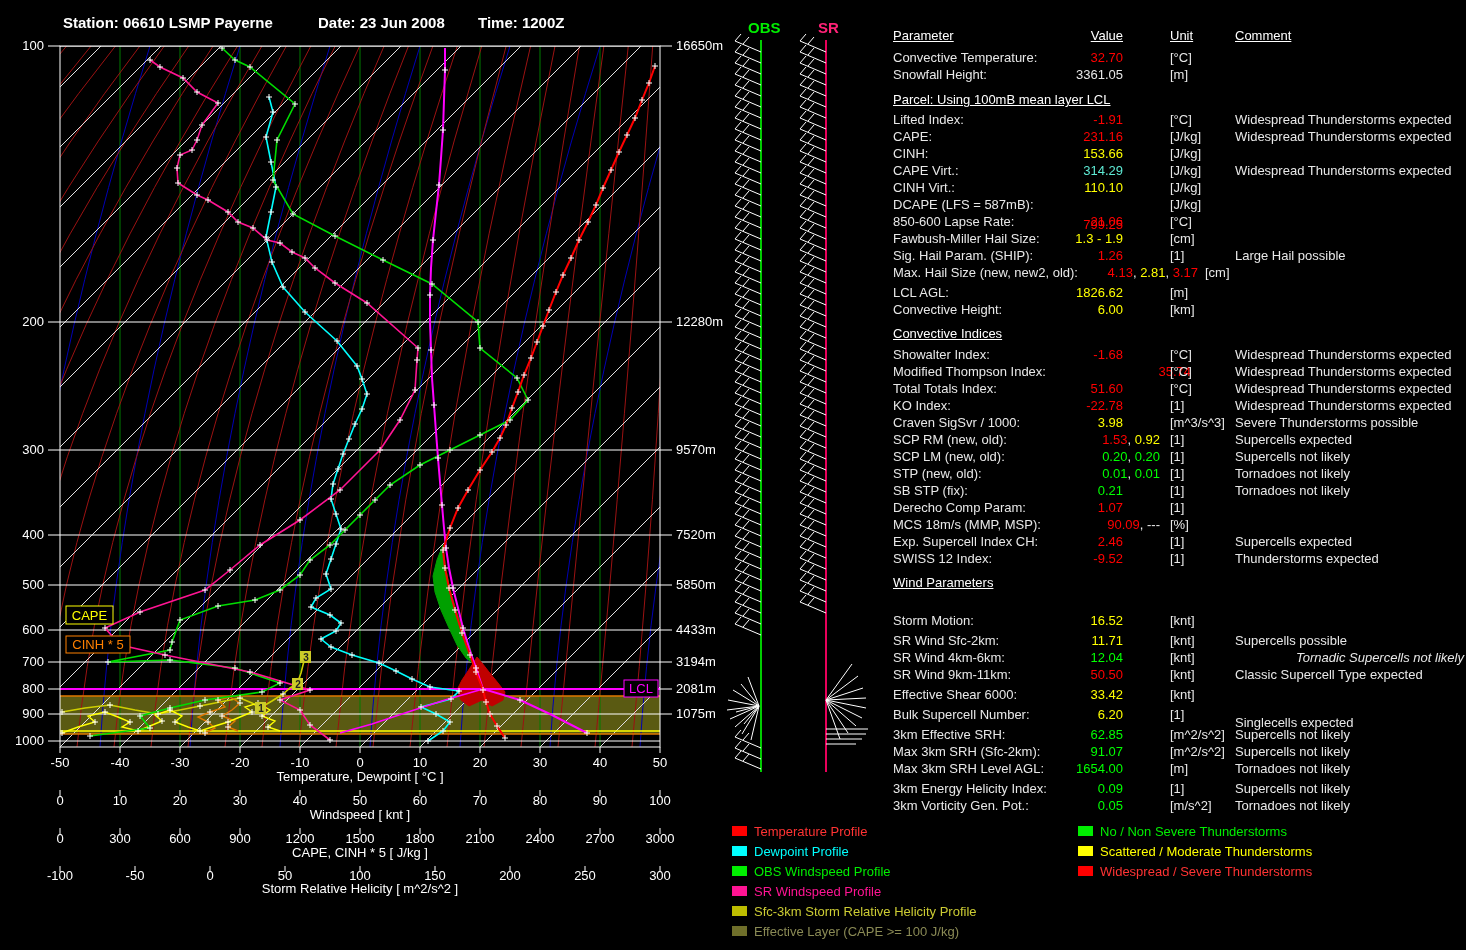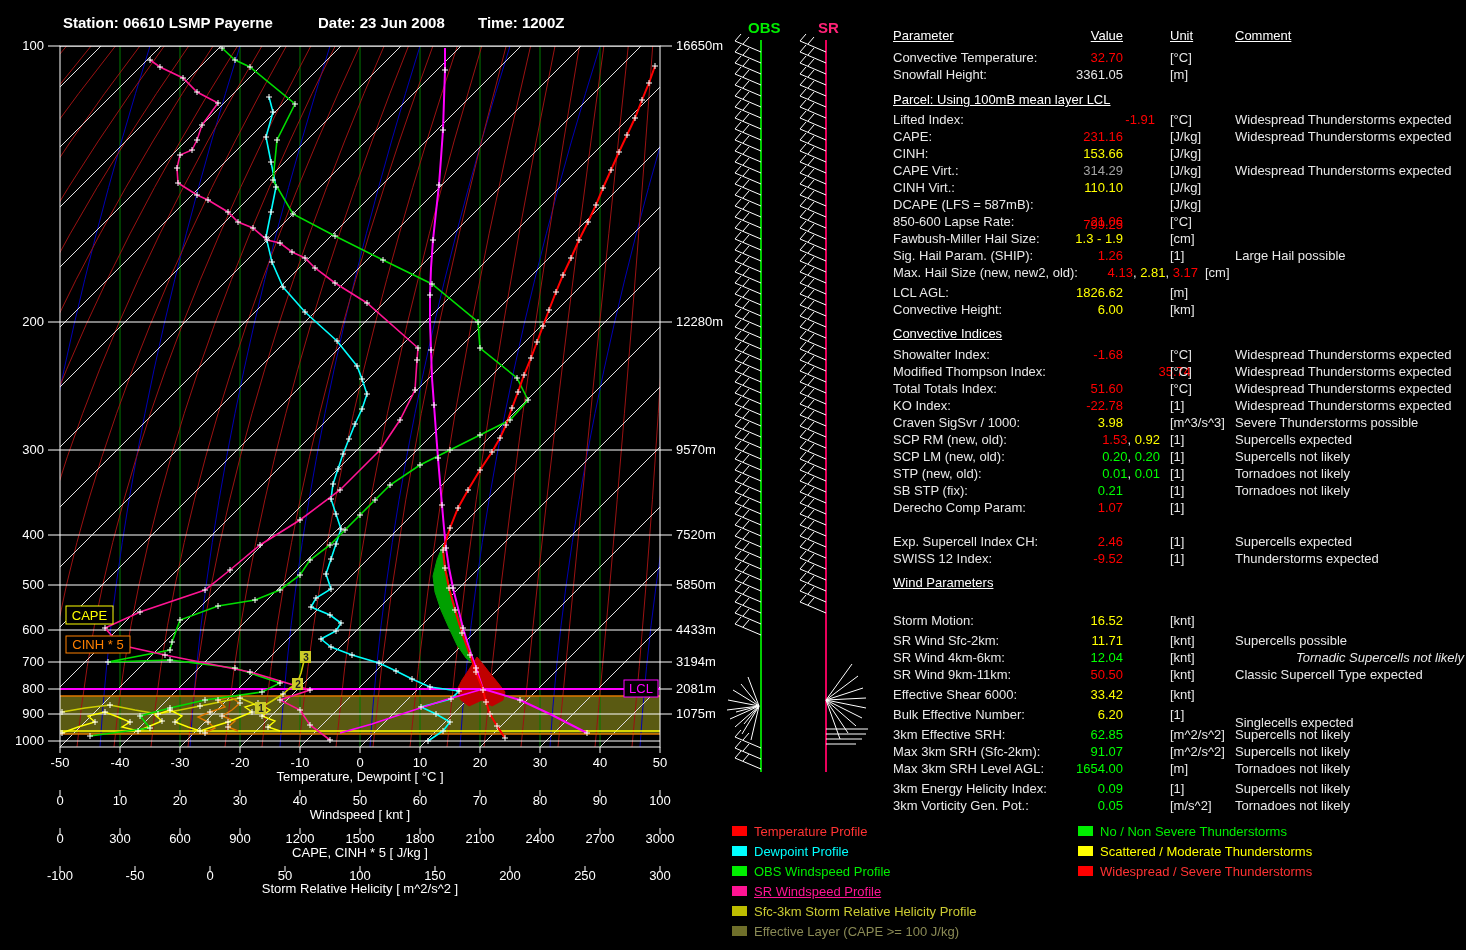--- a/index.html
+++ b/index.html
@@ -676,7 +676,7 @@
       <div class="tsec" style="left: 893px; top: 92px;">Parcel: Using 100mB mean layer LCL</div>
       <div class="trow" style="top: 112px; left: 0px; width: 1466px;">
         <span class="tlabel" style="left: 893px;">Lifted Index:</span>
-        <span class="tvalue" style="left: 903px; width: 220px; margin-left: 32px;"><span style="color: rgb(255, 0, 0);">-1.91</span></span>
+        <span class="tvalue" style="left: 903px; width: 220px;"><span style="color: rgb(255, 0, 0);">-1.91</span></span>
         <span class="tunit" style="left: 1170px;">[°C]</span>
         <span class="tcomment" style="left: 1235px;">Widespread Thunderstorms expected</span>
       </div>

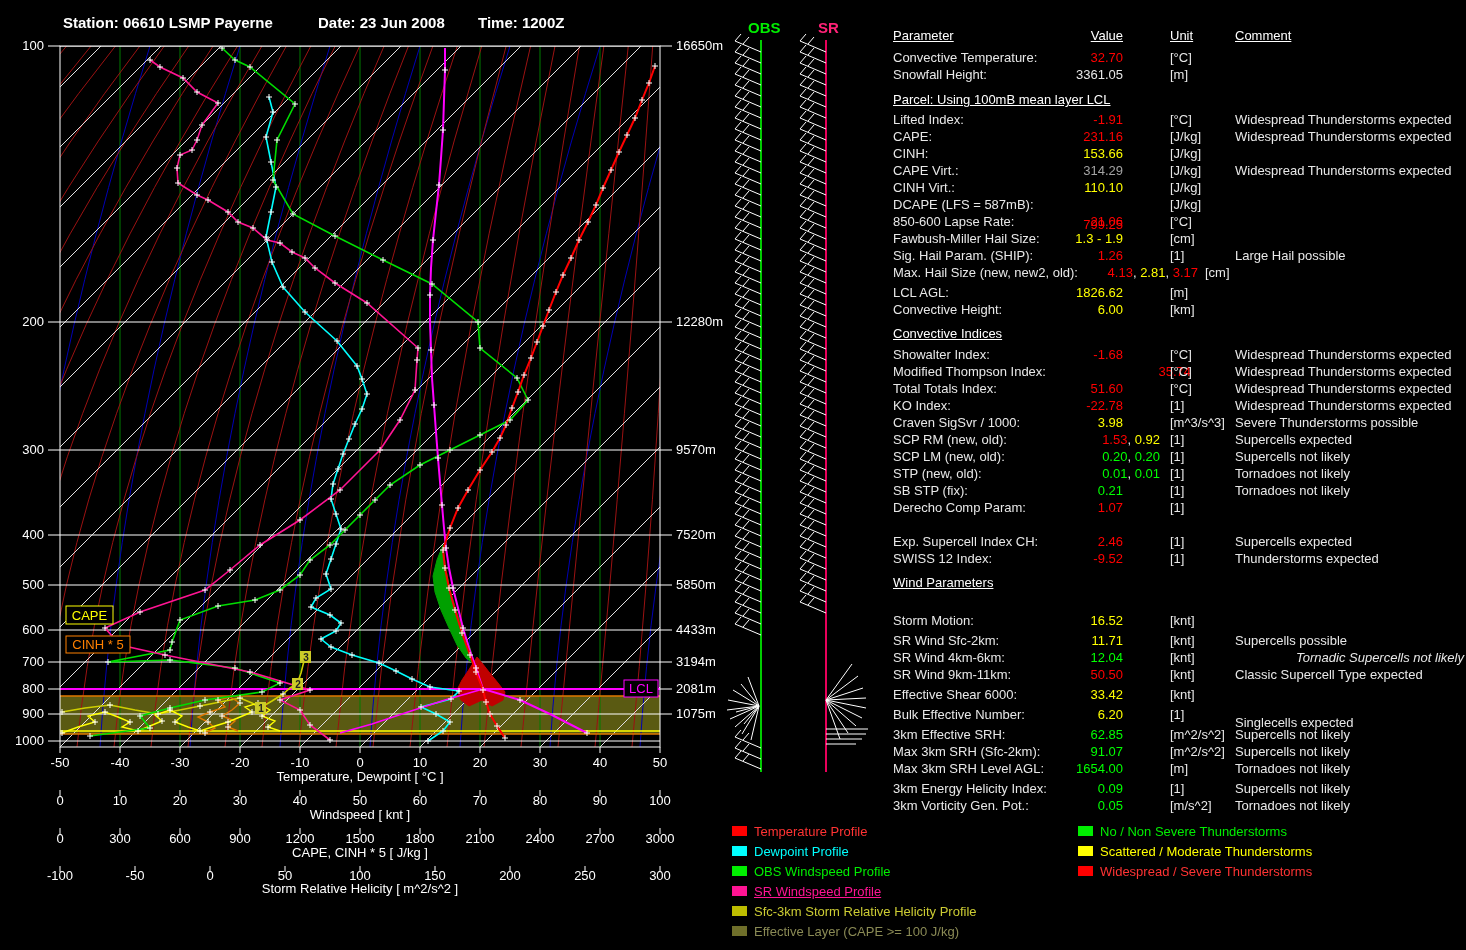--- a/index.html
+++ b/index.html
@@ -693,7 +693,7 @@
       </div>
       <div class="trow" style="top: 163px; left: 0px; width: 1466px;">
         <span class="tlabel" style="left: 893px;">CAPE Virt.:</span>
-        <span class="tvalue" style="left: 903px; width: 220px;"><span style="color: #a3a3a3;">314.29</span></span>
+        <span class="tvalue" style="left: 903px; width: 220px;"><span style="color: #5eead4;">314.29</span></span>
         <span class="tunit" style="left: 1170px;">[J/kg]</span>
         <span class="tcomment" style="left: 1235px;">Widespread Thunderstorms expected</span>
       </div>

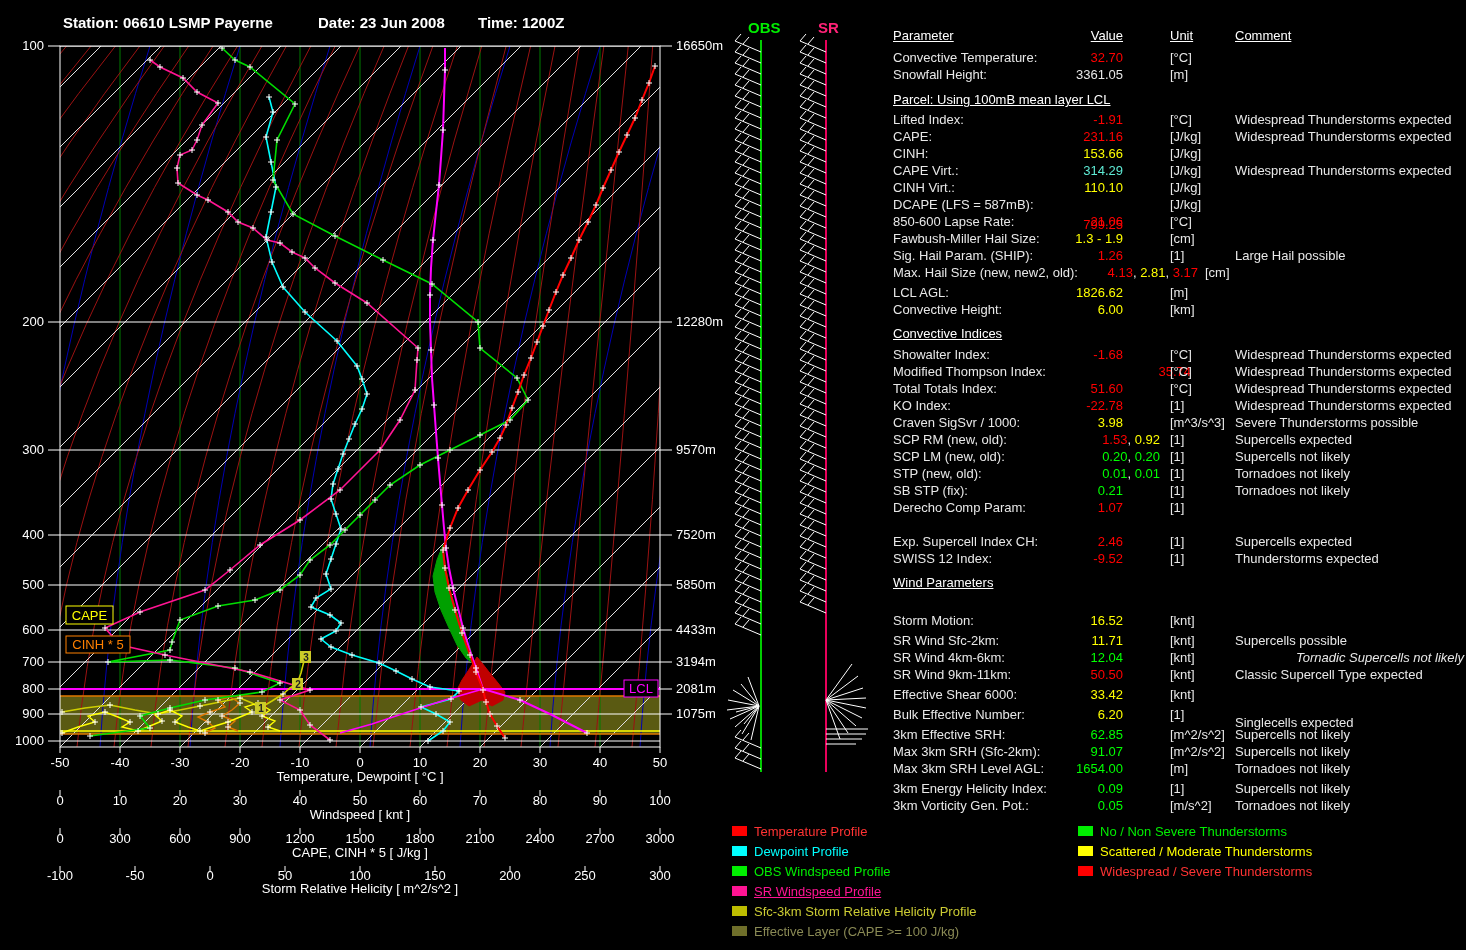--- a/index.html
+++ b/index.html
@@ -798,6 +798,11 @@
         <span class="tvalue" style="left: 903px; width: 220px;"><span style="color: rgb(255, 0, 0);">1.07</span></span>
         <span class="tunit" style="left: 1170px;">[1]</span>
       </div>
+      <div class="trow" style="top: 517px; left: 0px; width: 1466px;">
+        <span class="tlabel" style="left: 893px;">MCS 18m/s (MMP, MSP):</span>
+        <span class="tvalue" style="left: 940px; width: 220px;"><span style="color: rgb(255, 0, 0);">90.09</span><span style="color: rgb(232, 232, 232);">,  </span><span style="color: rgb(232, 232, 232);">---</span></span>
+        <span class="tunit" style="left: 1170px;">[%]</span>
+      </div>
       <div class="trow" style="top: 534px; left: 0px; width: 1466px; padding-left: 8px;">
         <span class="tlabel" style="left: 893px;">Exp. Supercell Index CH:</span>
         <span class="tvalue" style="left: 903px; width: 220px;"><span style="color: rgb(255, 0, 0);">2.46</span></span>

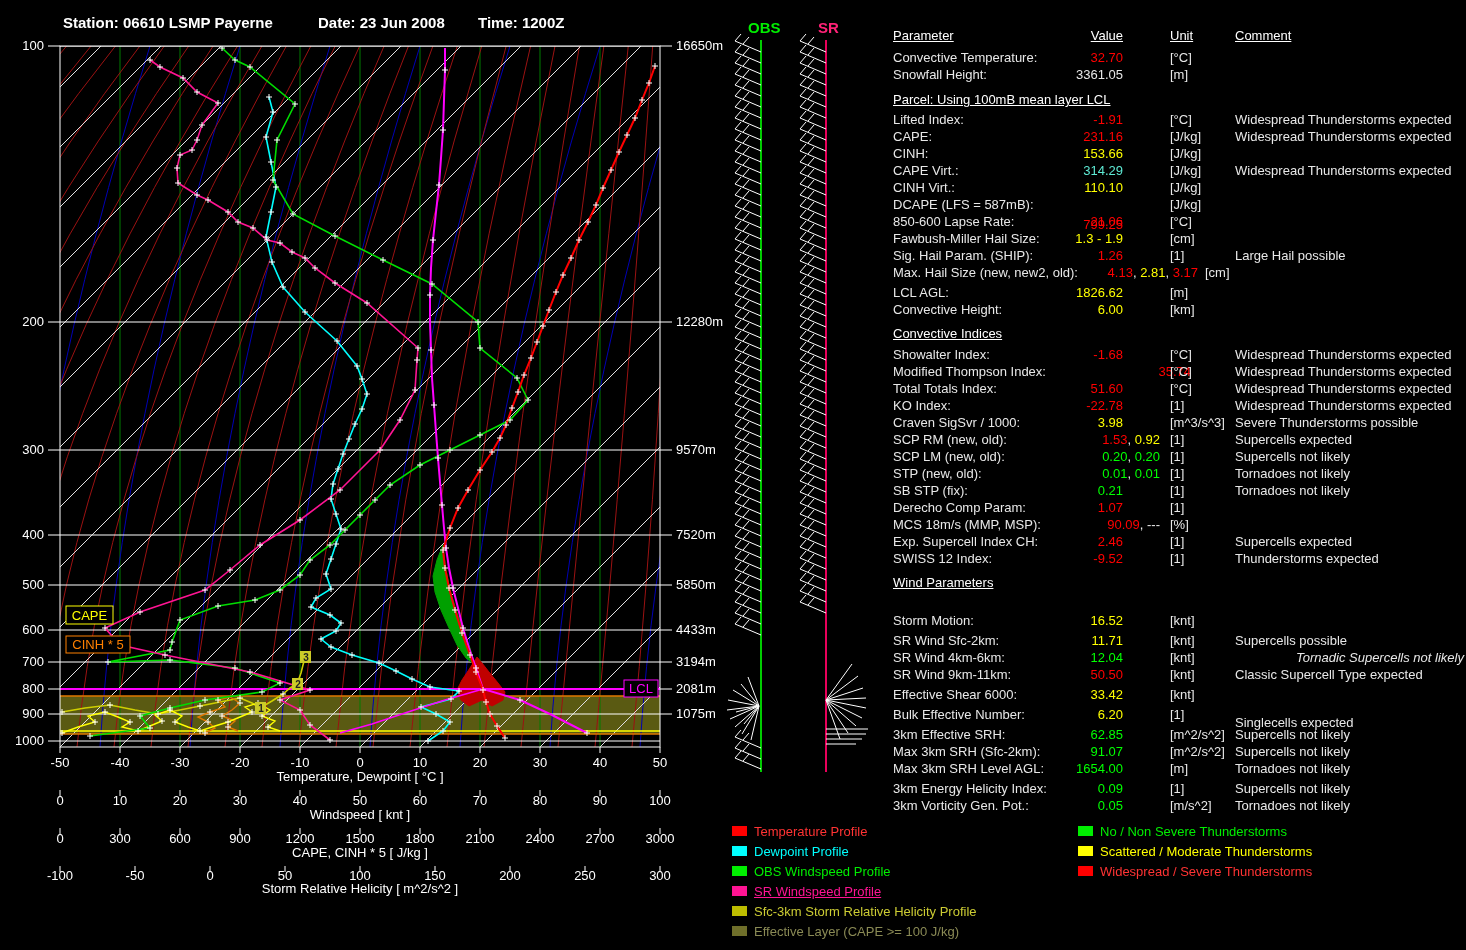--- a/index.html
+++ b/index.html
@@ -845,7 +845,7 @@
         <span class="tunit" style="left: 1170px;">[knt]</span>
       </div>
       <div class="trow" style="top: 707px; left: 0px; width: 1466px;">
-        <span class="tlabel" style="left: 893px;">Bulk Effective Number:</span>
+        <span class="tlabel" style="left: 893px;">Bulk Supercell Number:</span>
         <span class="tvalue" style="left: 903px; width: 220px;"><span style="color: rgb(255, 255, 0);">6.20</span></span>
         <span class="tunit" style="left: 1170px;">[1]</span>
         <span class="tcomment" style="left: 1235px; margin-top: 8px;">Singlecells expected</span>

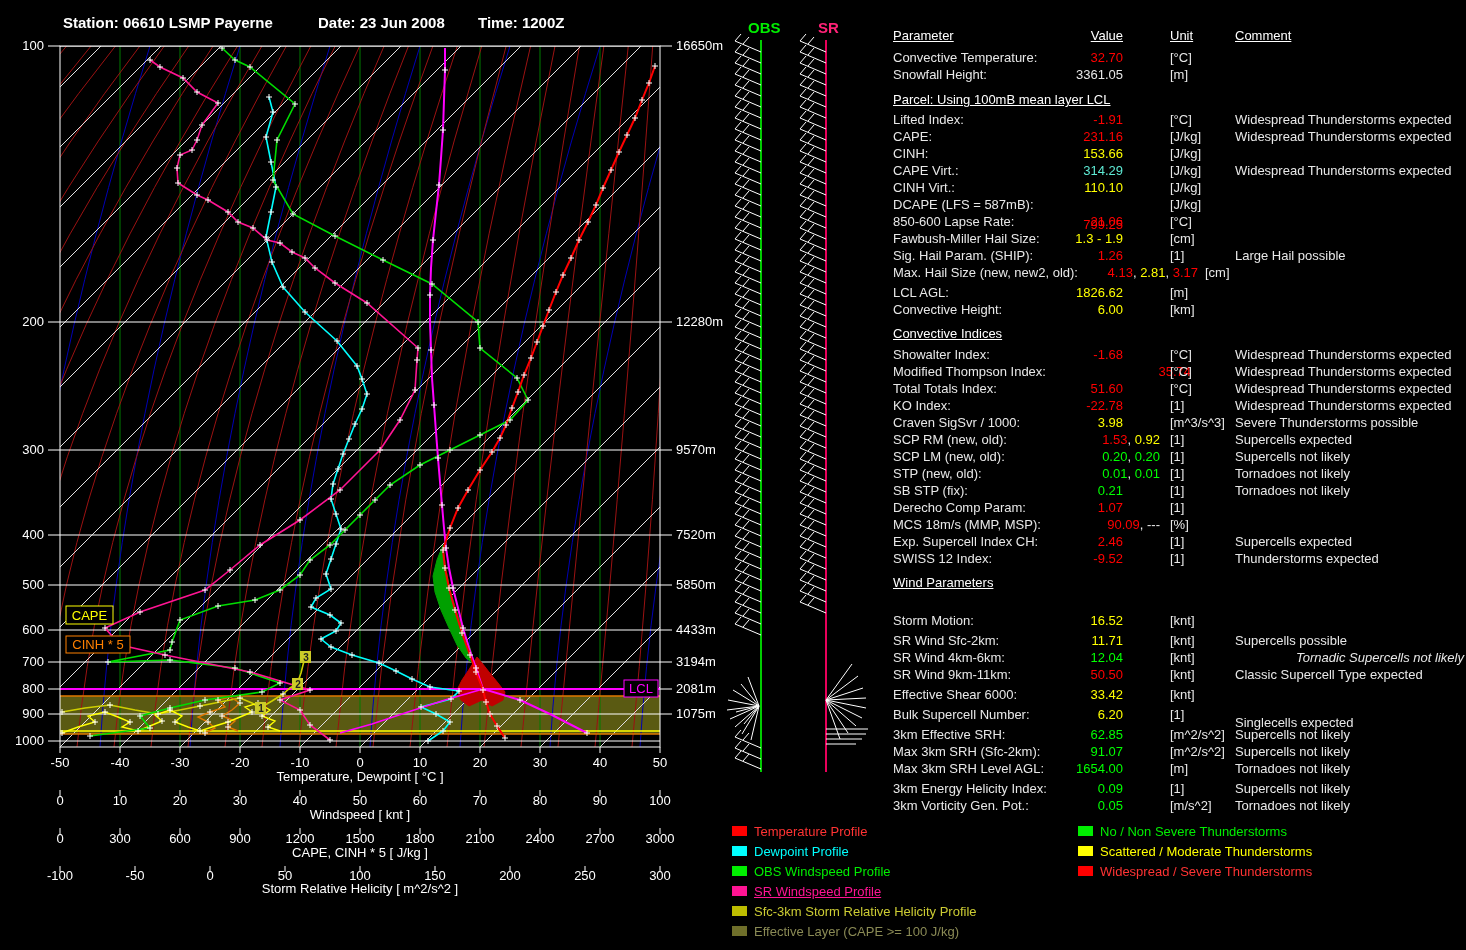--- a/index.html
+++ b/index.html
@@ -896,7 +896,7 @@
       </div>
       <div class="leg-item" style="left: 732px; top: 884px;">
         <span class="leg-sw" style="background: rgb(255, 20, 147); left: 0px;"></span>
-        <span class="leg-tx" style="color: rgb(255, 20, 147); text-decoration: underline;">SR Windspeed Profile</span>
+        <span class="leg-tx" style="color: rgb(255, 20, 147);">SR Windspeed Profile</span>
       </div>
       <div class="leg-item" style="left: 732px; top: 904px;">
         <span class="leg-sw" style="background: rgb(189, 189, 0); left: 0px;"></span>

